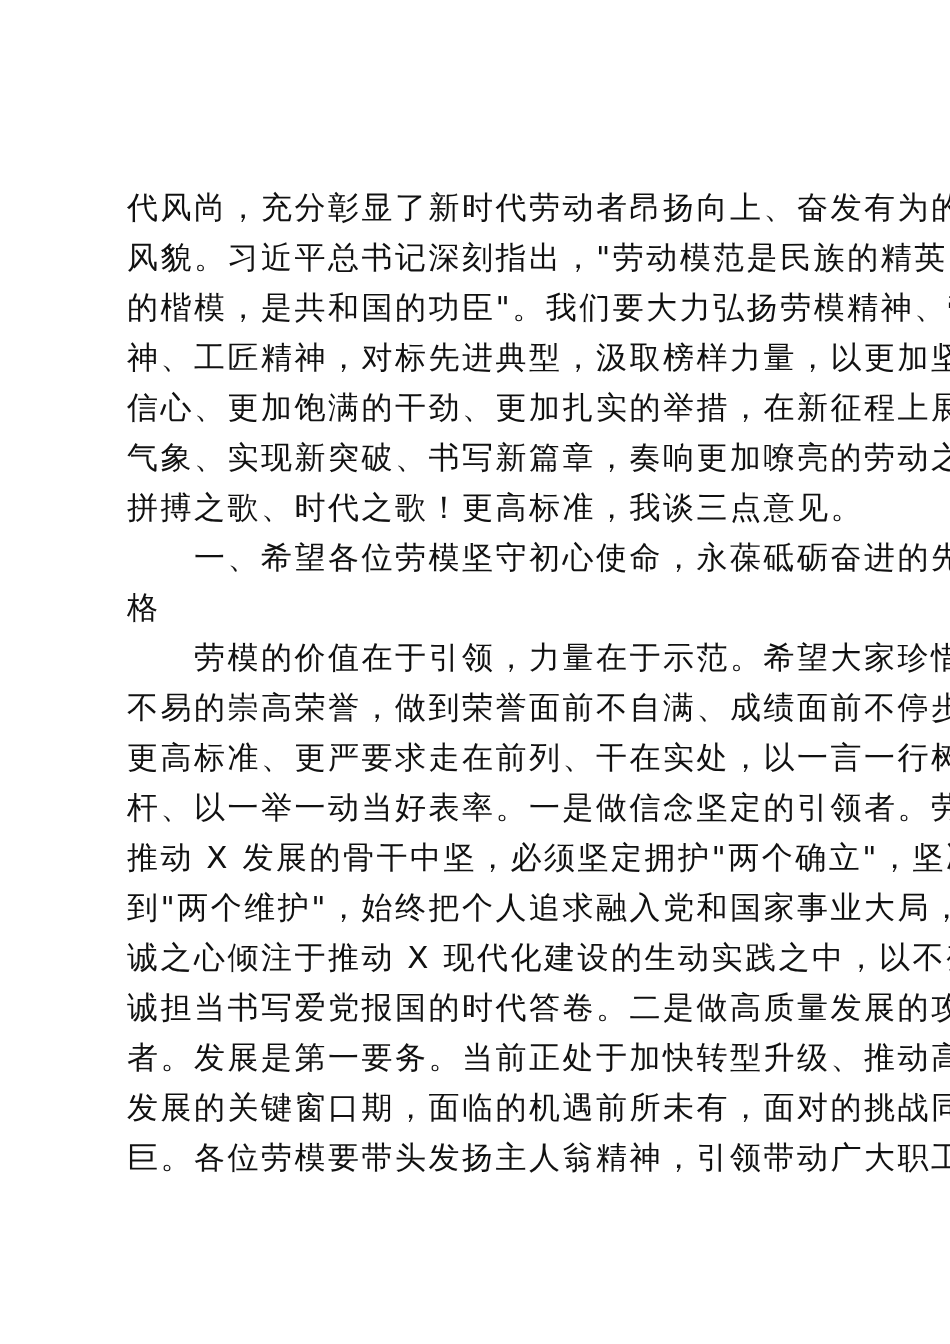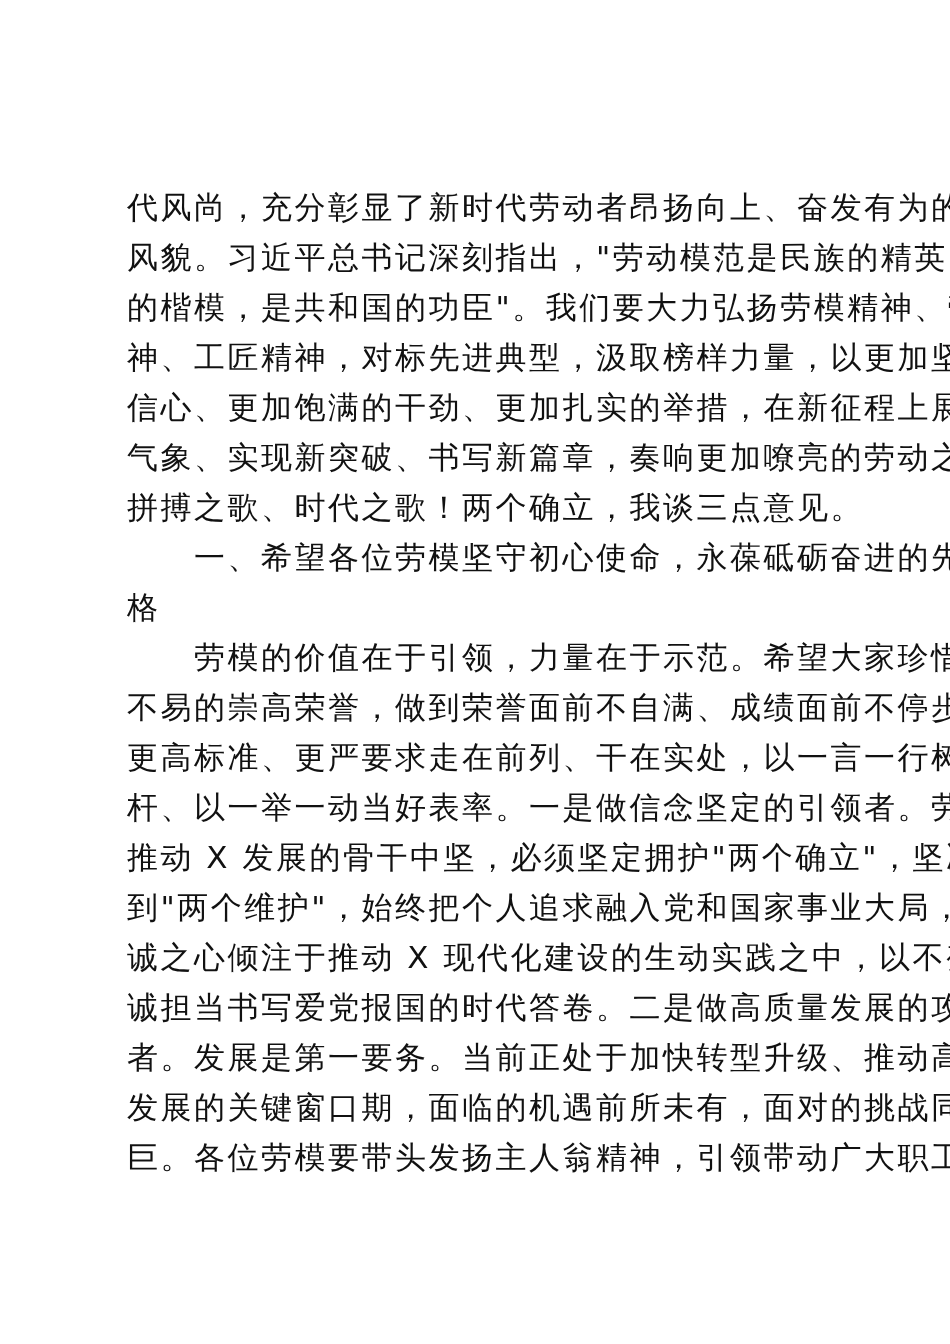--- a/index.html
+++ b/index.html
@@ -61,7 +61,7 @@
       <span class="line">神、工匠精神，对标先进典型，汲取榜样力量，以更加坚定的</span>
       <span class="line">信心、更加饱满的干劲、更加扎实的举措，在新征程上展现新</span>
       <span class="line">气象、实现新突破、书写新篇章，奏响更加嘹亮的劳动之歌、</span>
-      <span class="line last">拼搏之歌、时代之歌！两个确立，我谈三点意见。</span>
+      <span class="line last">拼搏之歌、时代之歌！更高标准，我谈三点意见。</span>
     </div>
 
     <div class="paragraph heading">

